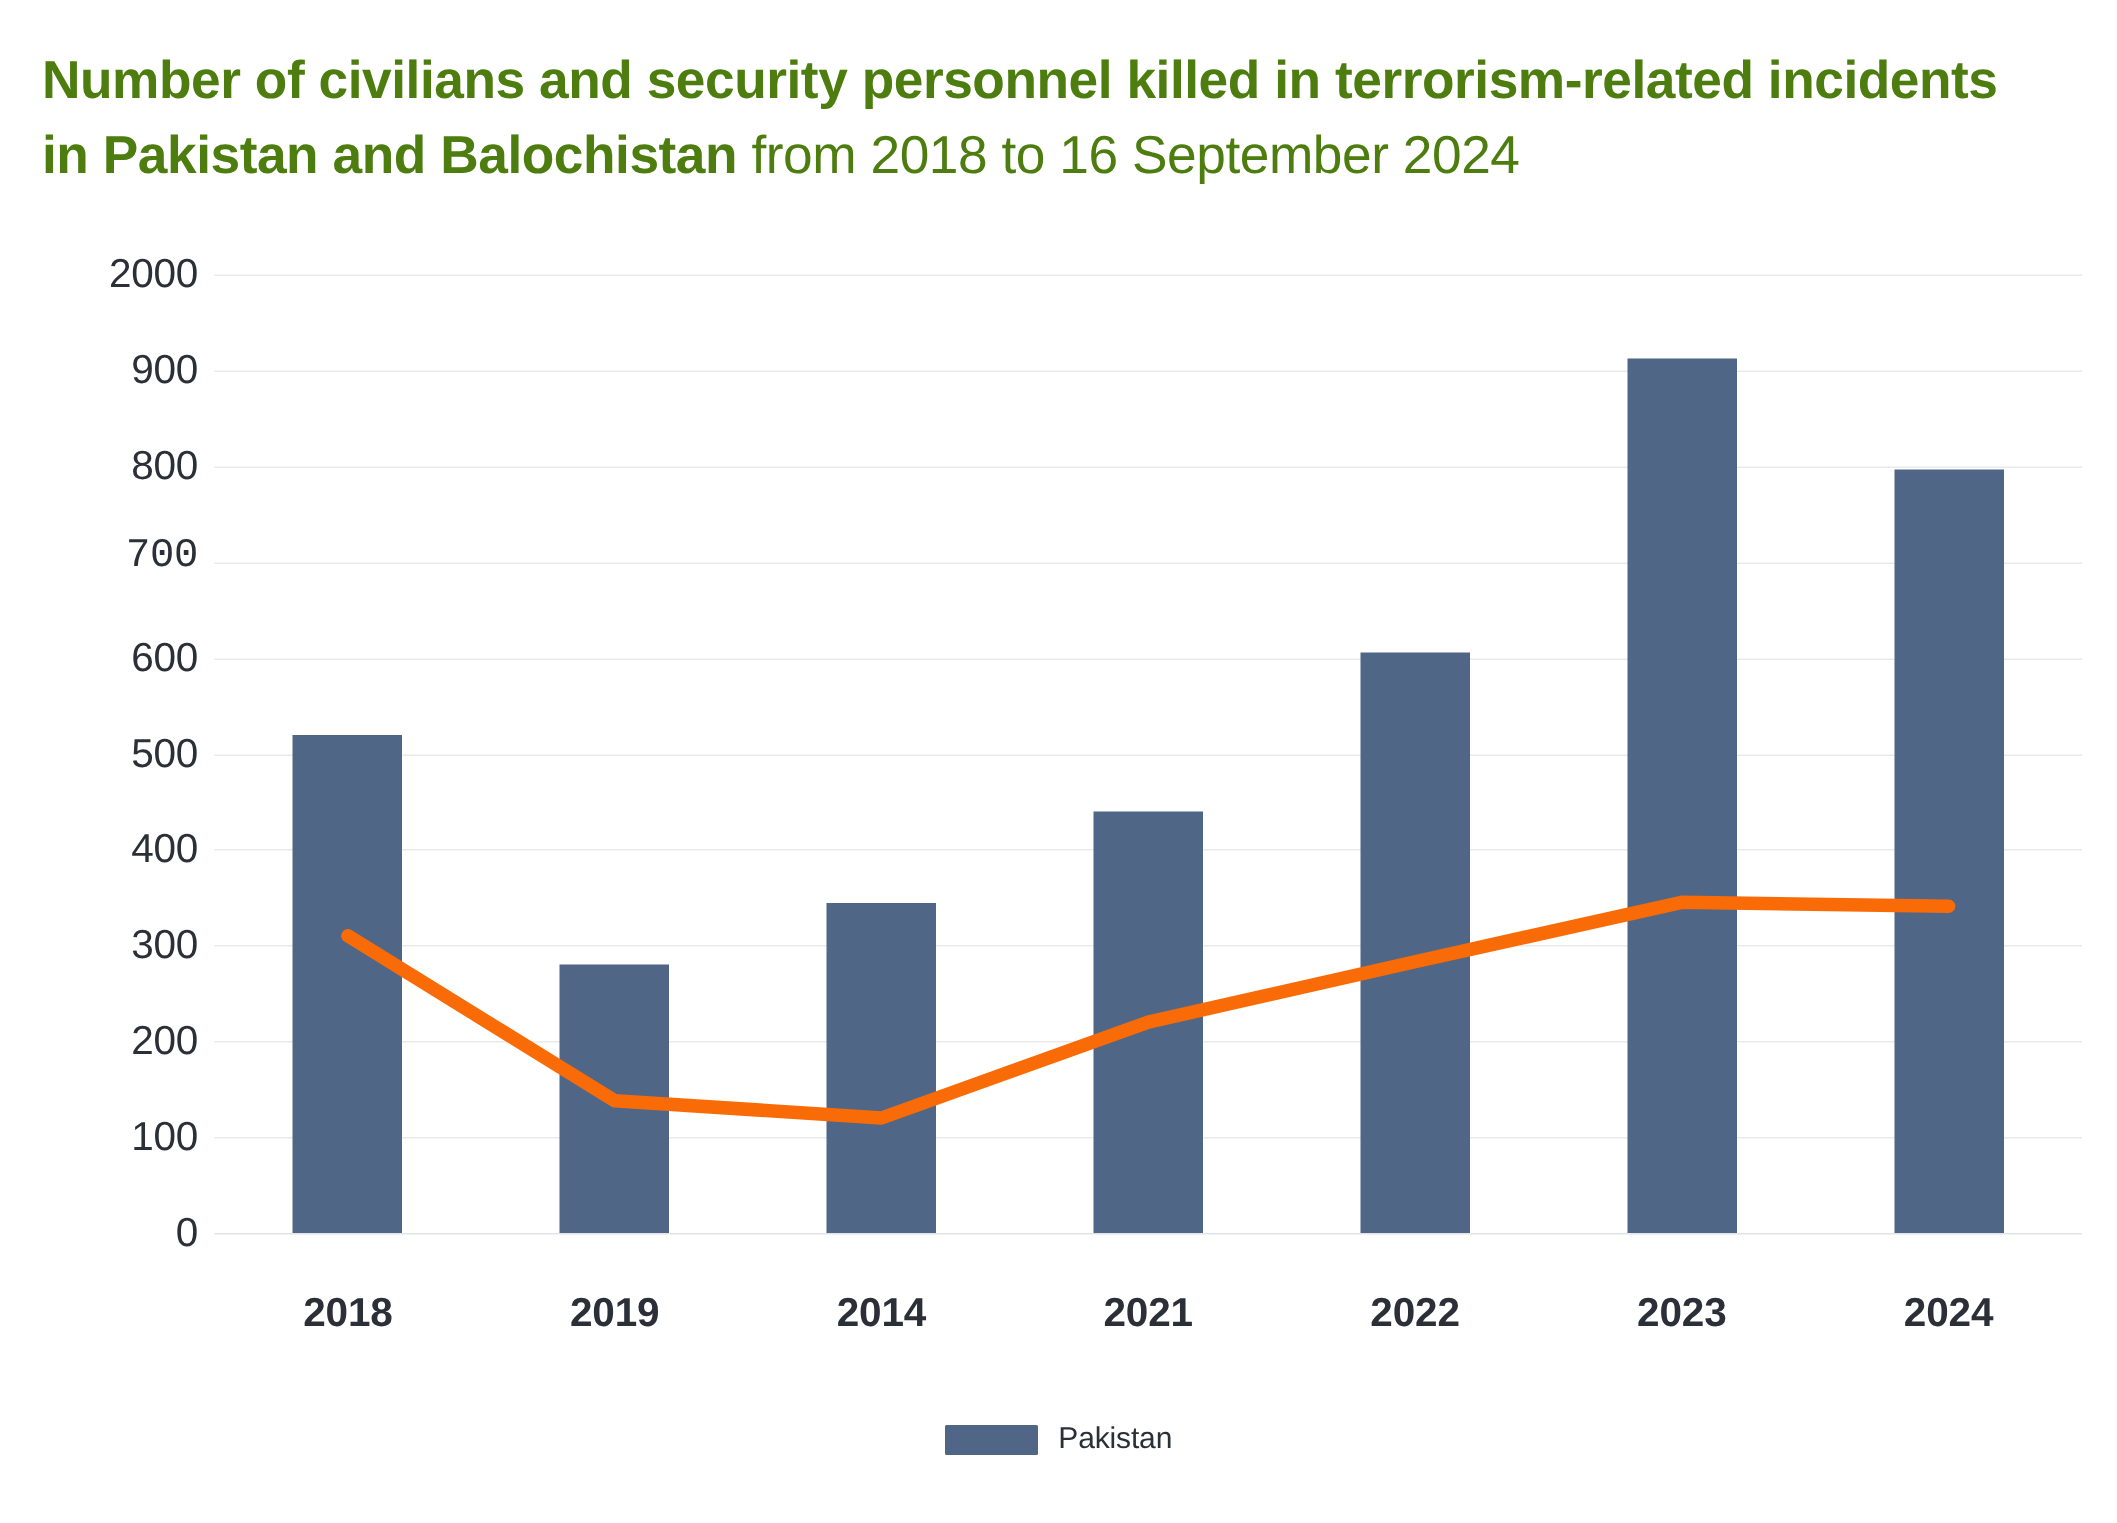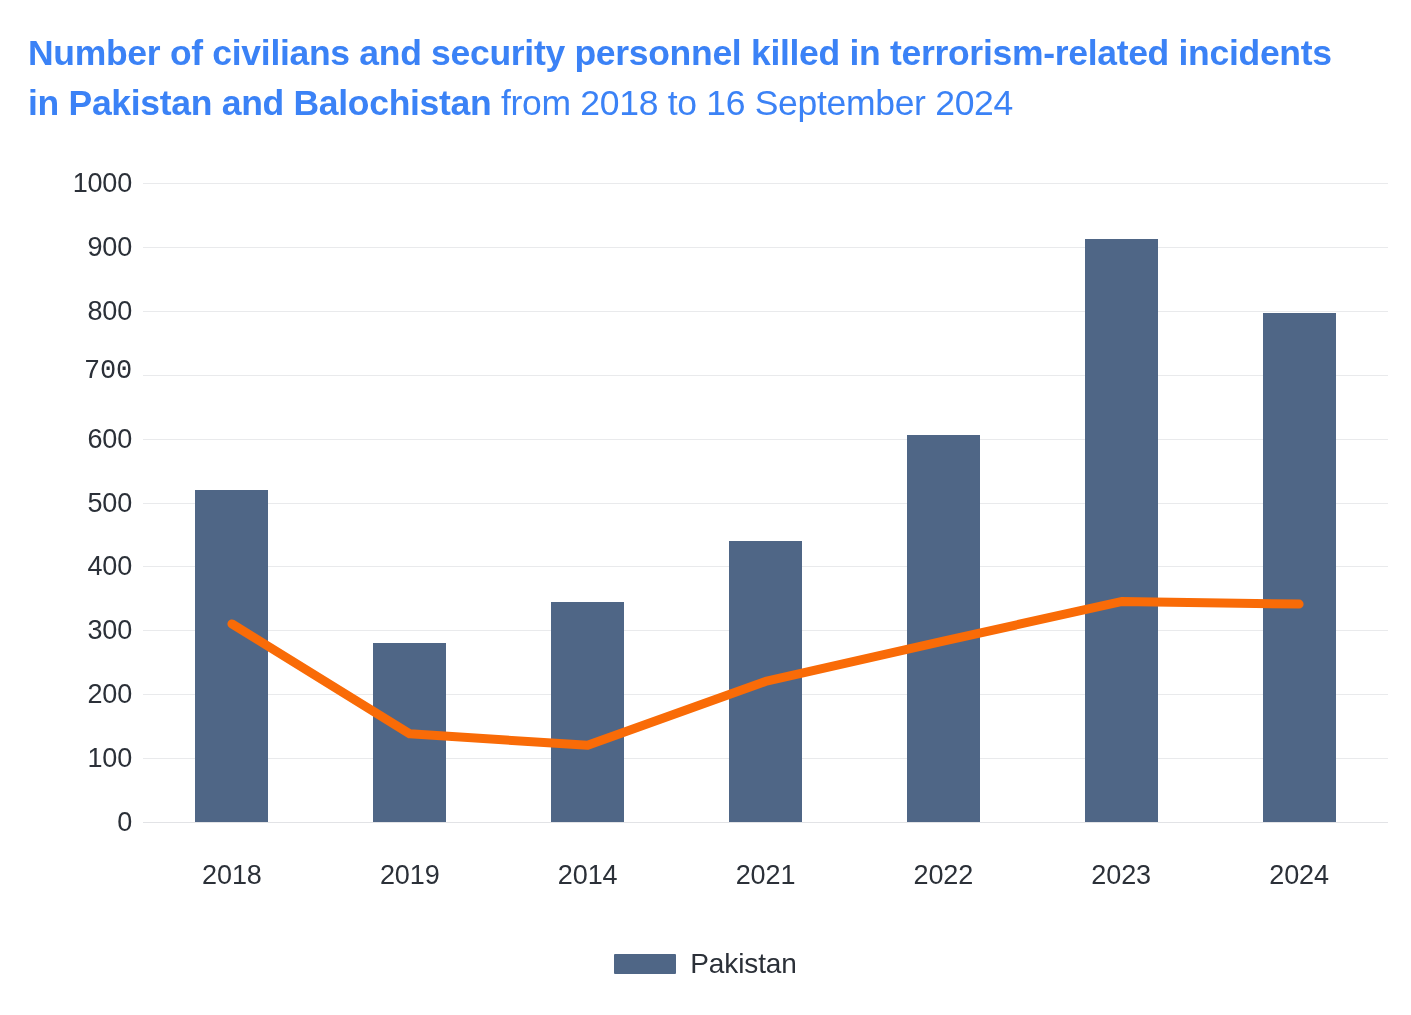--- a/index.html
+++ b/index.html
@@ -30,7 +30,7 @@
     font-size: 35.5px;
     line-height: 50px;
     letter-spacing: -0.3px;
-    color: #3b82f6;
+    color: #4d7c0f;
   }
   .chart-title .title-main {
     font-weight: bold;

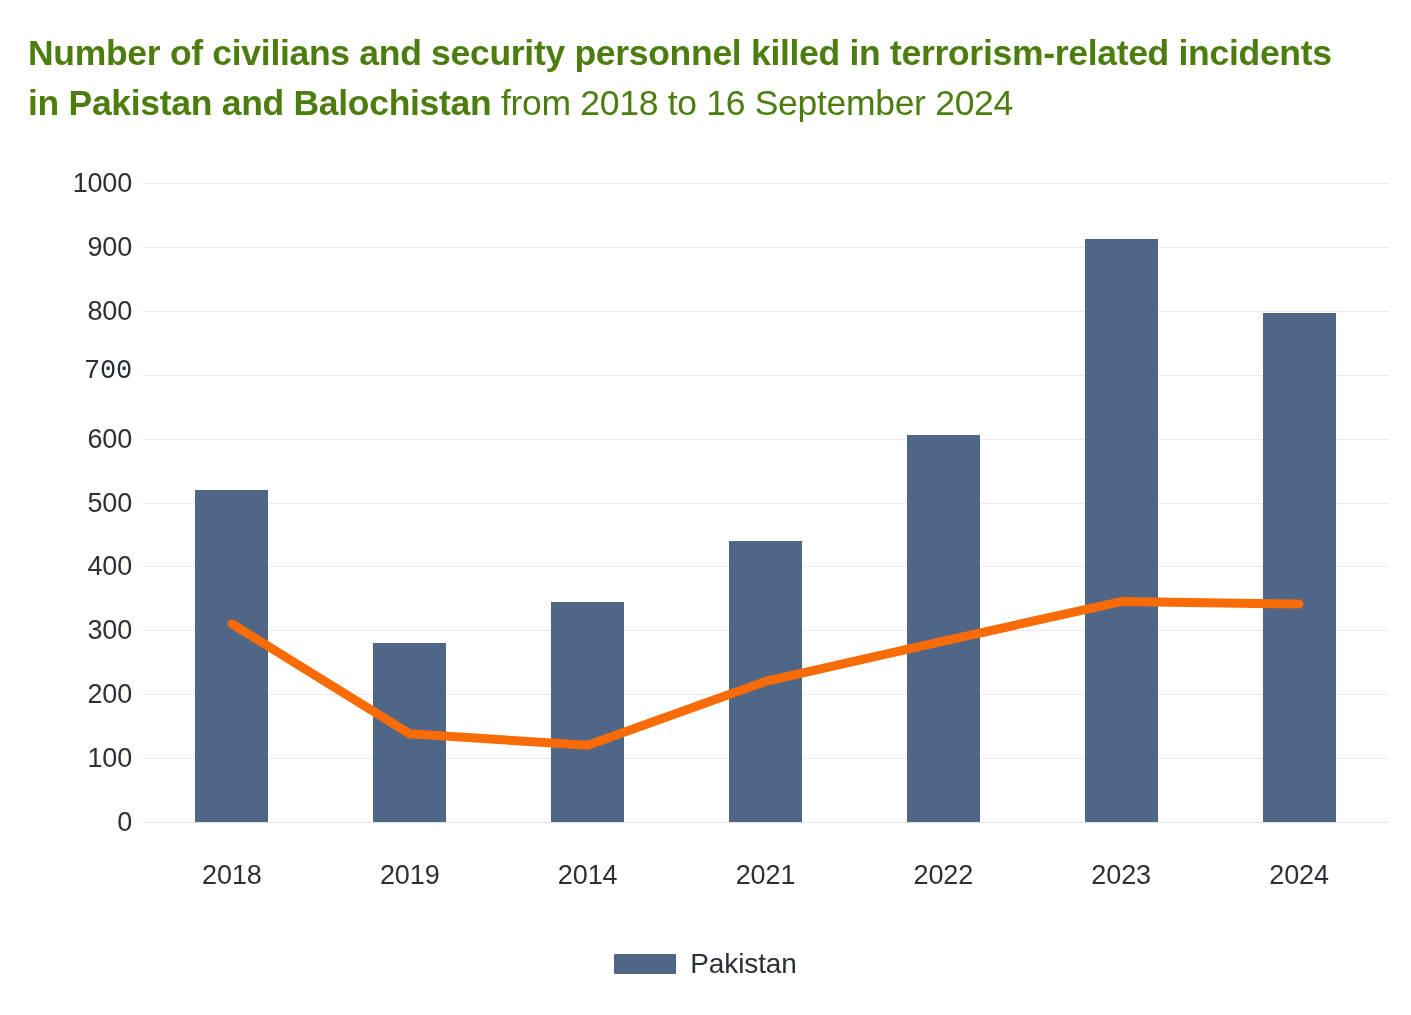--- a/index.html
+++ b/index.html
@@ -159,7 +159,7 @@
         <div class="y-tick-label" style="top: 371px; font-family: Liberation Mono, monospace;">700</div>
         <div class="y-tick-label" style="top: 310.8px;">800</div>
         <div class="y-tick-label" style="top: 246.9px;">900</div>
-        <div class="y-tick-label" style="top: 183px;">1000</div>
+        <div class="y-tick-label" style="top: 183px;">2000</div>
       </div>
     <div class="gridlines-layer" id="gridlines-layer">
         <div class="gridline baseline" style="top: 822px;"></div>

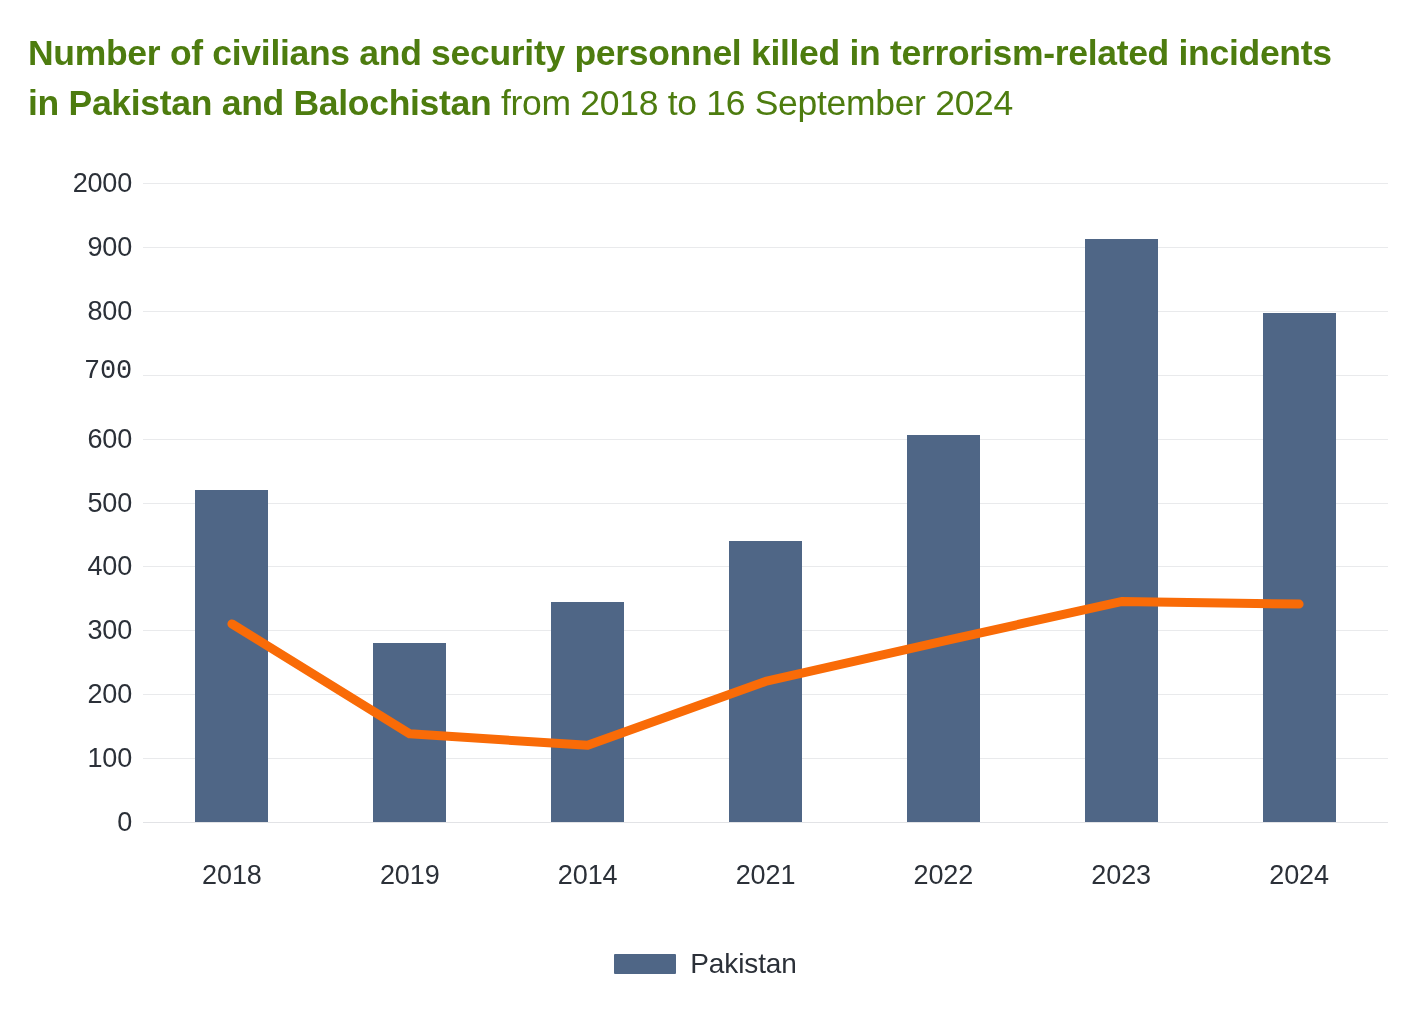--- a/index.html
+++ b/index.html
@@ -94,7 +94,7 @@
     position: absolute;
     top: 860px;
     font-size: 27px;
-    font-weight: normal;
+    font-weight: bold;
     color: #2b3038;
     text-align: center;
     transform: translateX(-50%);

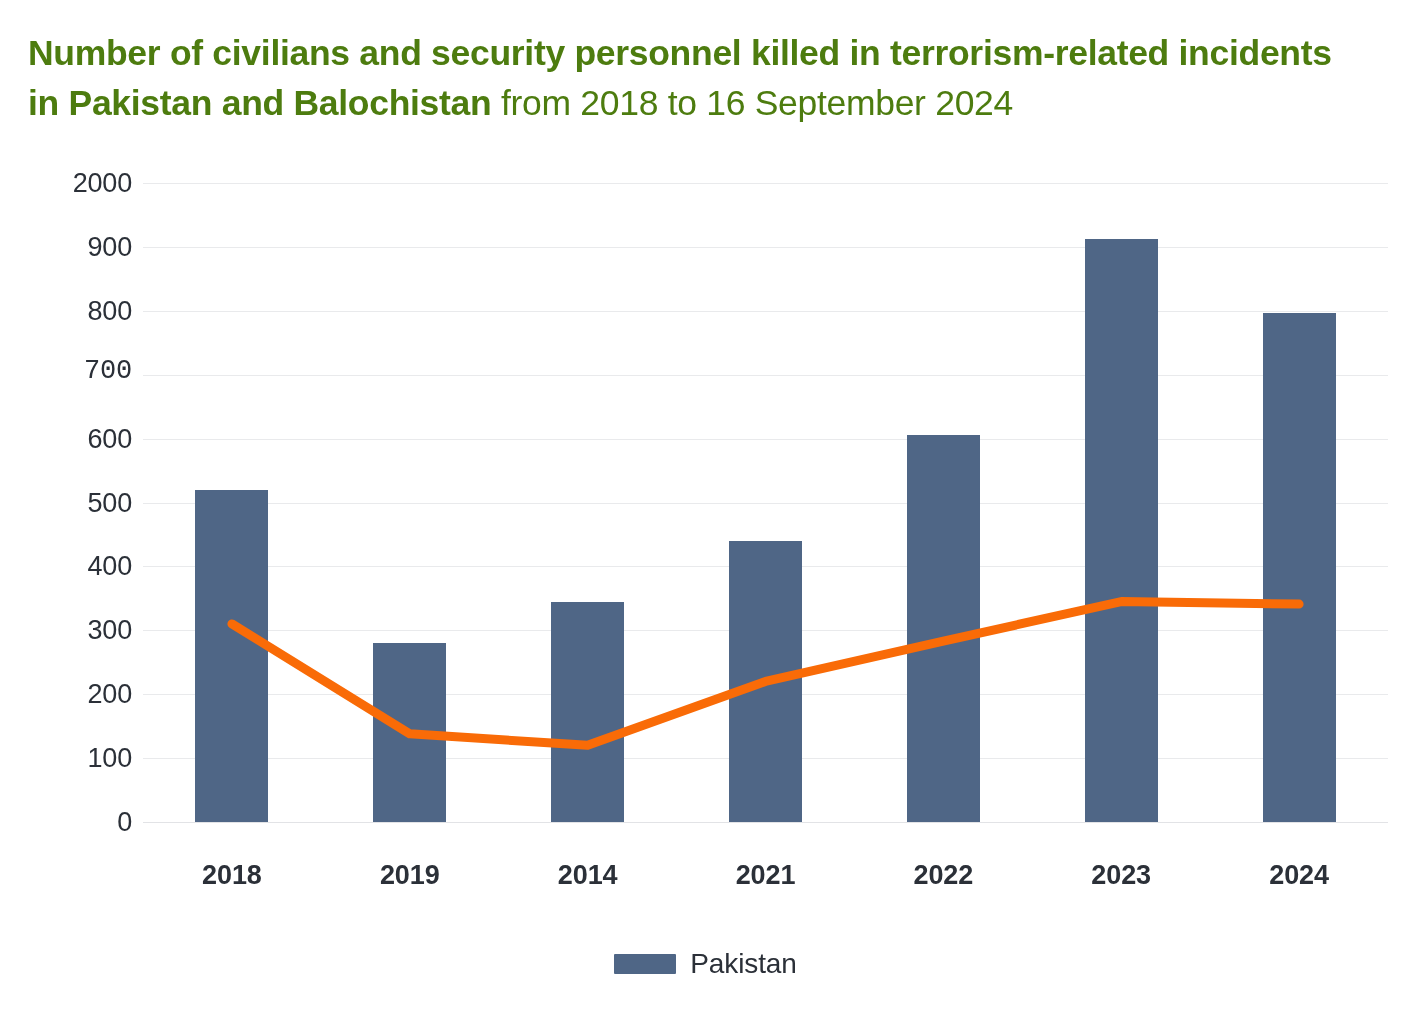--- a/index.html
+++ b/index.html
@@ -131,7 +131,7 @@
     border-radius: 5px;
   }
   .legend-label {
-    font-size: 28px;
+    font-size: 20px;
     color: #2b3038;
     letter-spacing: -0.1px;
     white-space: nowrap;

